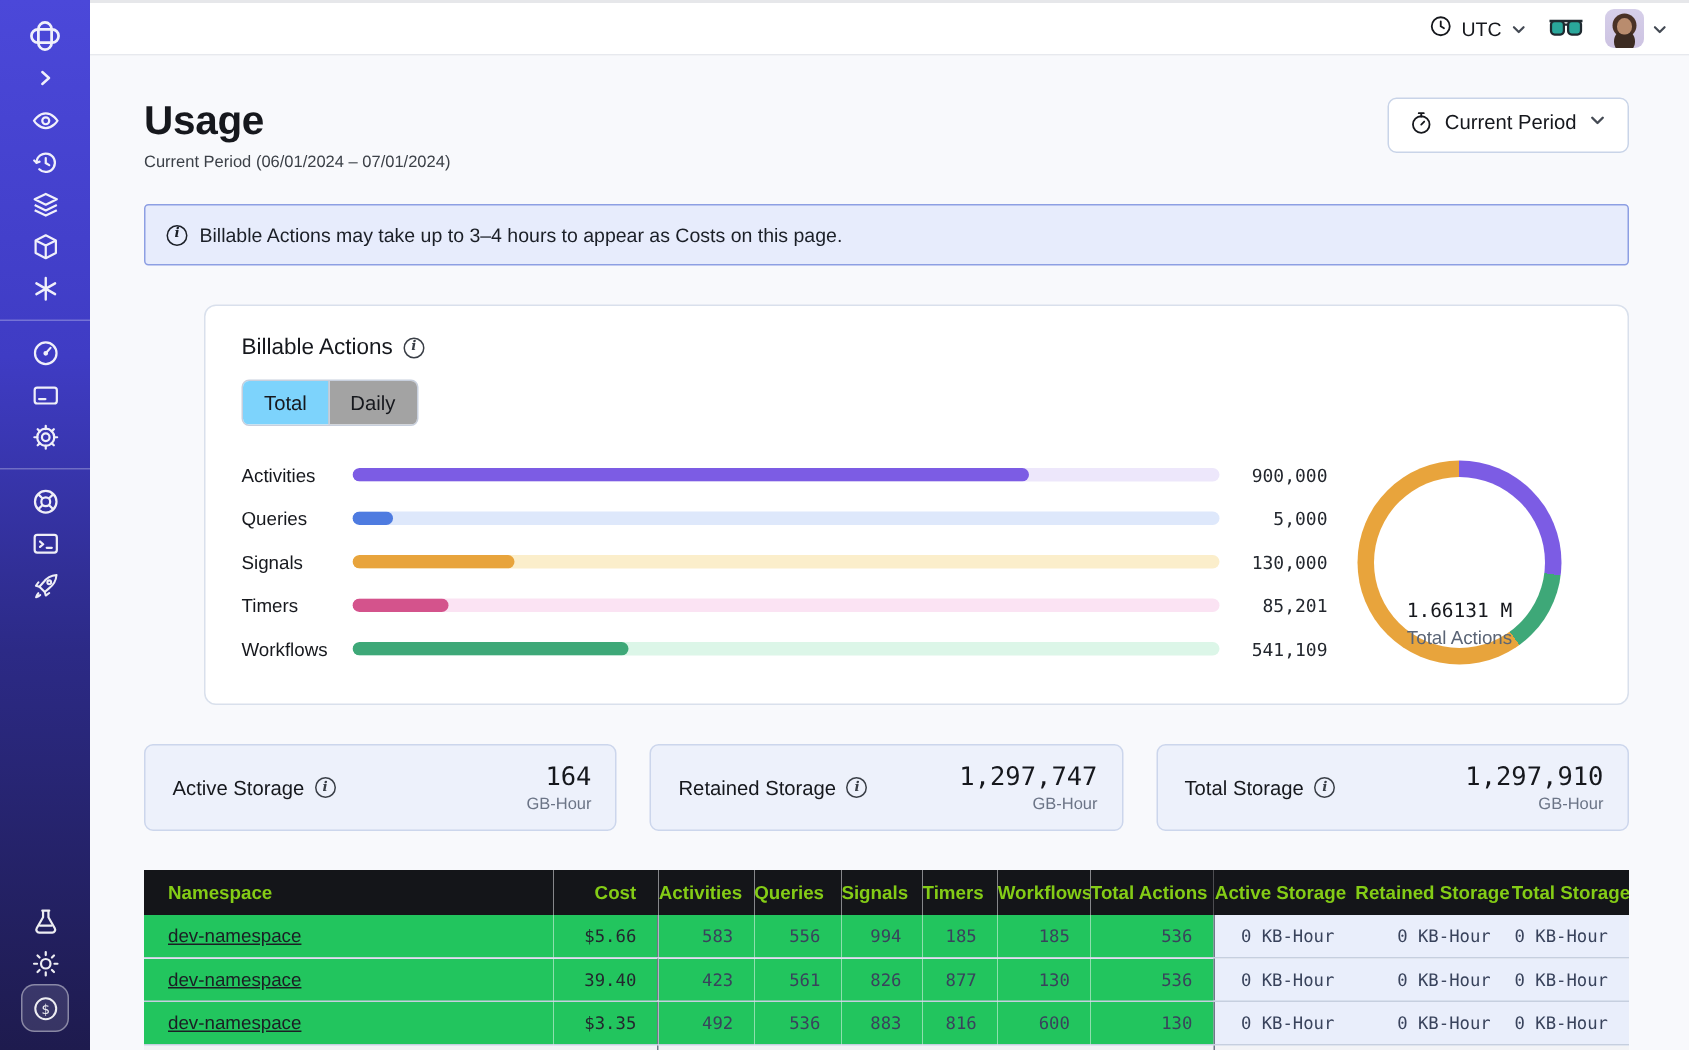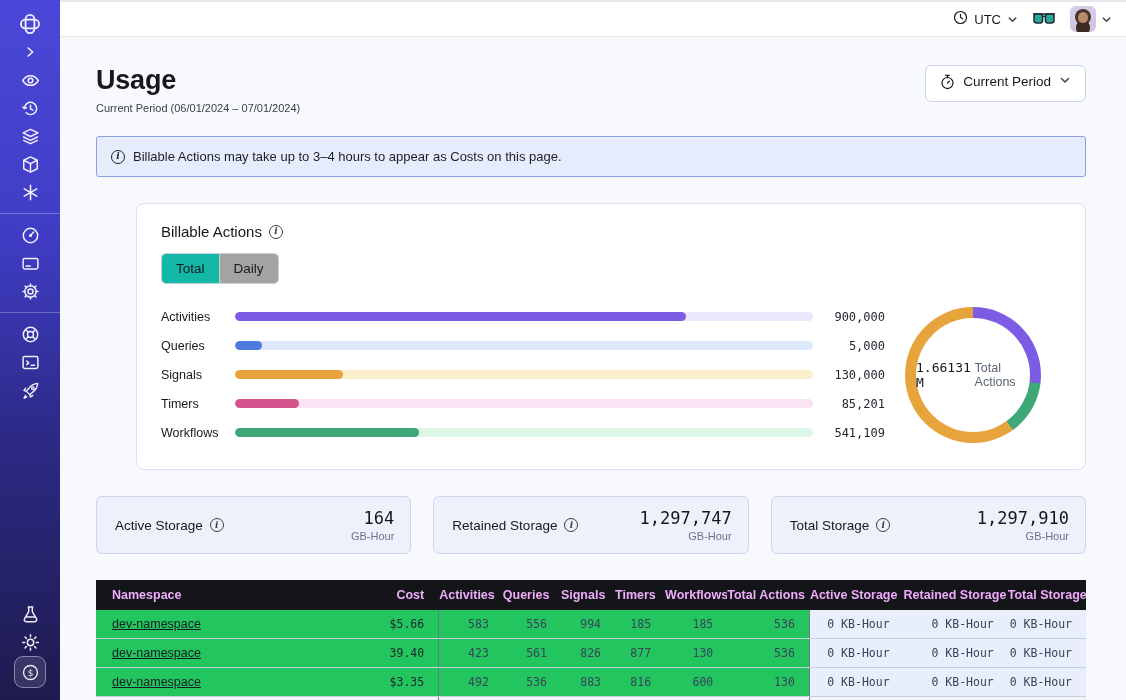--- a/index.html
+++ b/index.html
@@ -54,7 +54,7 @@
   .card-title .info-i { color:#3a3f47; cursor:pointer; }
   .segmented { display:inline-flex; margin-top:13px; border:1px solid #c7cfdd; border-radius:5px; overflow:hidden; }
   .seg-btn { padding:7px 14px; font:400 13.5px "Liberation Sans",sans-serif; background:#a3a3a3; border:none; cursor:pointer; color:#16181d; }
-  .seg-btn.active { background:#14b8a6; }
+  .seg-btn.active { background:#7dd3fc; }
   .seg-btn + .seg-btn { border-left:1px solid #c7cfdd; }
 
   .chart-flex { display:flex; align-items:center; margin-top:18px; }

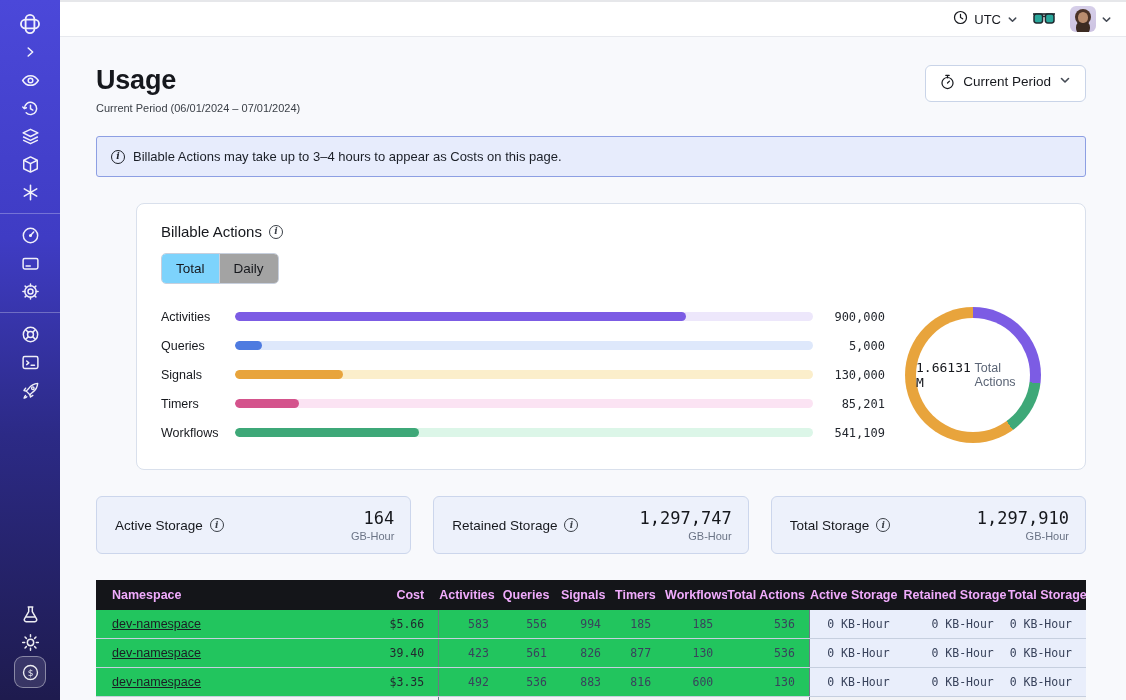--- a/index.html
+++ b/index.html
@@ -68,7 +68,7 @@
   .donut-wrap { flex:0 0 176px; display:flex; justify-content:center; }
   .donut { width:136px; height:136px; border-radius:50%; position:relative; }
   .donut-hole { position:absolute; inset:11px; background:#fff; border-radius:50%;
-    display:flex; flex-direction:row; align-items:center; justify-content:flex-start; gap:3px; }
+    display:flex; flex-direction:column; align-items:center; justify-content:flex-end; gap:3px; }
   .donut-val { font:13px "DejaVu Sans Mono",monospace; color:#16181d; }
   .donut-cap { font-size:12.5px; color:#5a6475; }
 

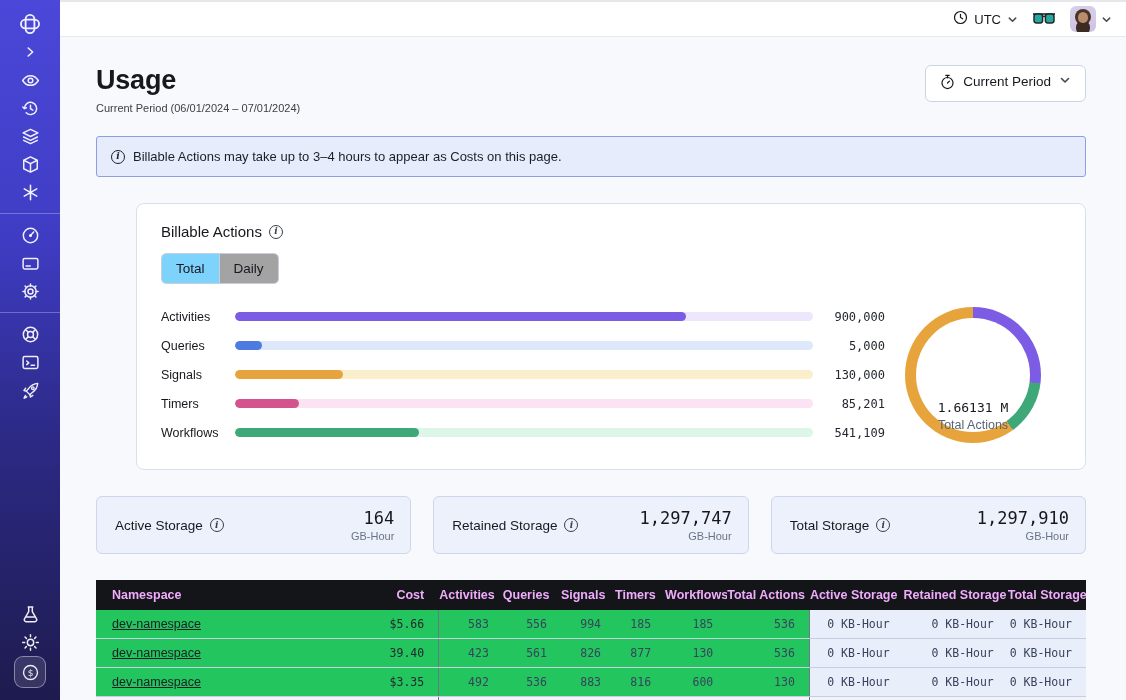--- a/index.html
+++ b/index.html
@@ -85,7 +85,7 @@
   
   .table-wrap { margin-top:26px; }
   table { width:100%; border-collapse:collapse; table-layout:fixed; }
-  thead th { background:#141519; color:#f0abfc; font:600 12.5px "Liberation Sans",sans-serif;
+  thead th { background:#141519; color:#84cc16; font:600 12.5px "Liberation Sans",sans-serif;
     padding:8px 14px 8px 0; text-align:right; white-space:nowrap; overflow:hidden; }
   thead th.c-name { text-align:left; padding-left:16px; }
   tbody td { background:#22c55e; border-bottom:1px solid #c6cfdf; padding:7px 14px 7px 0;

